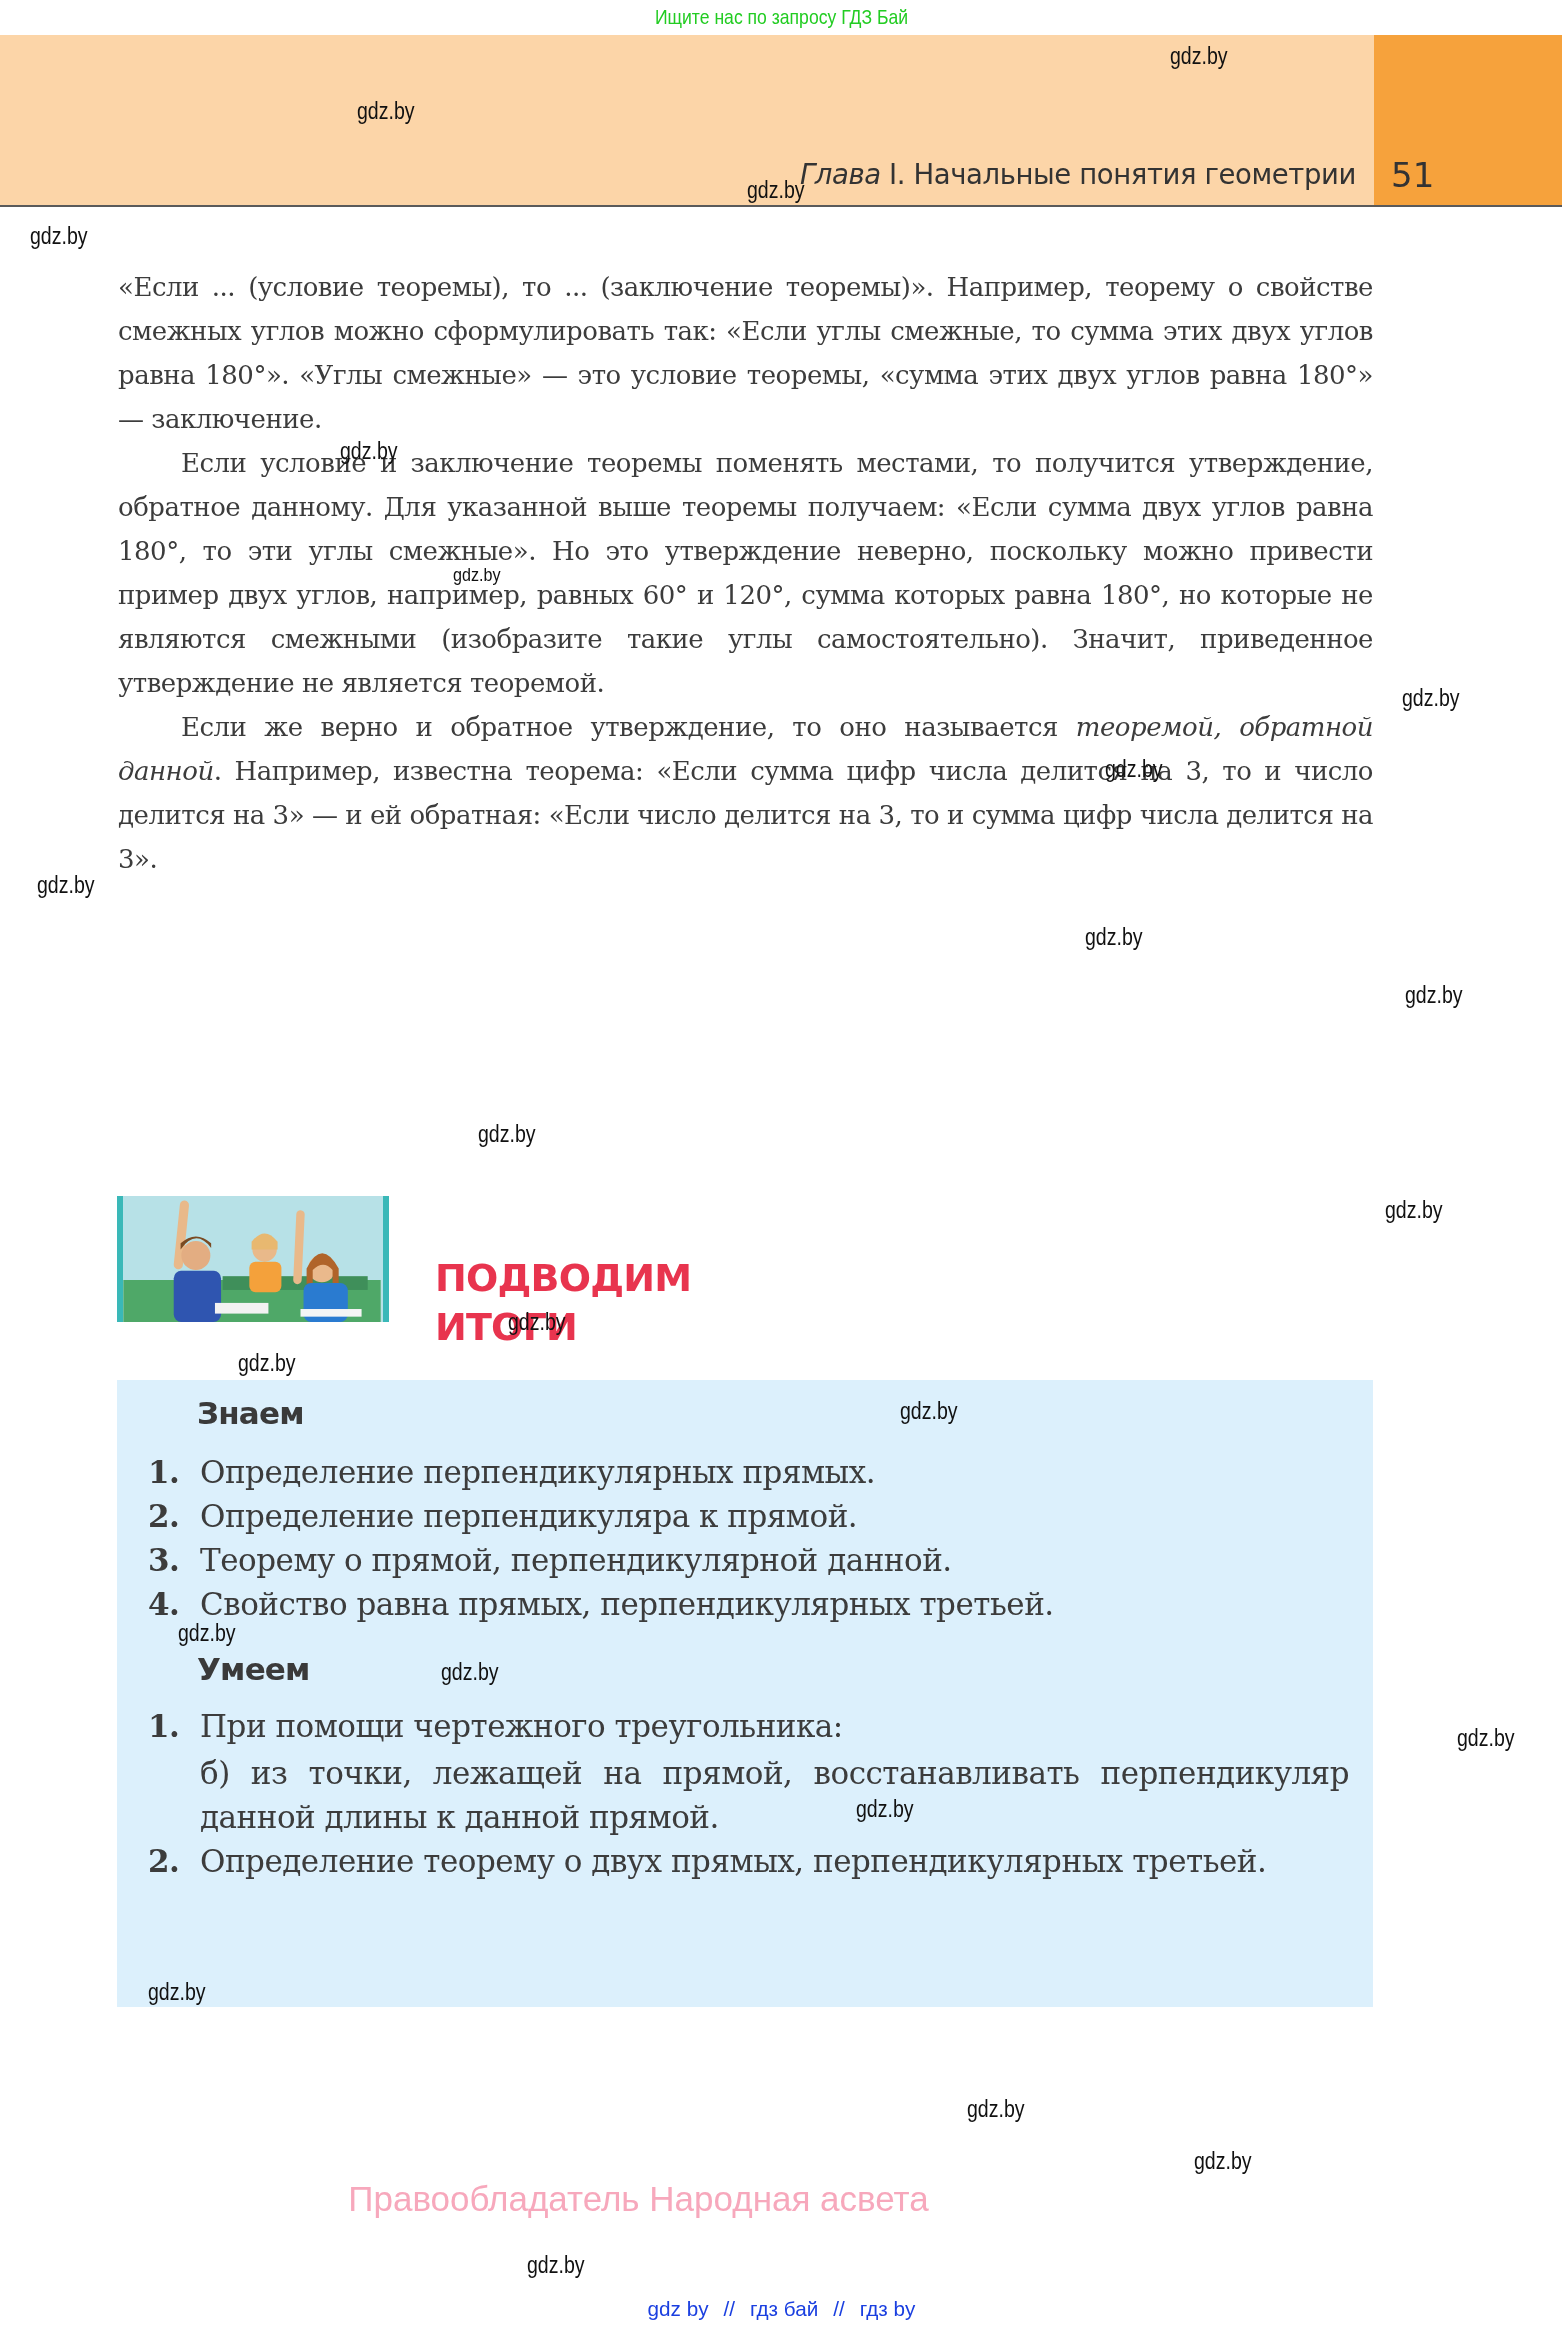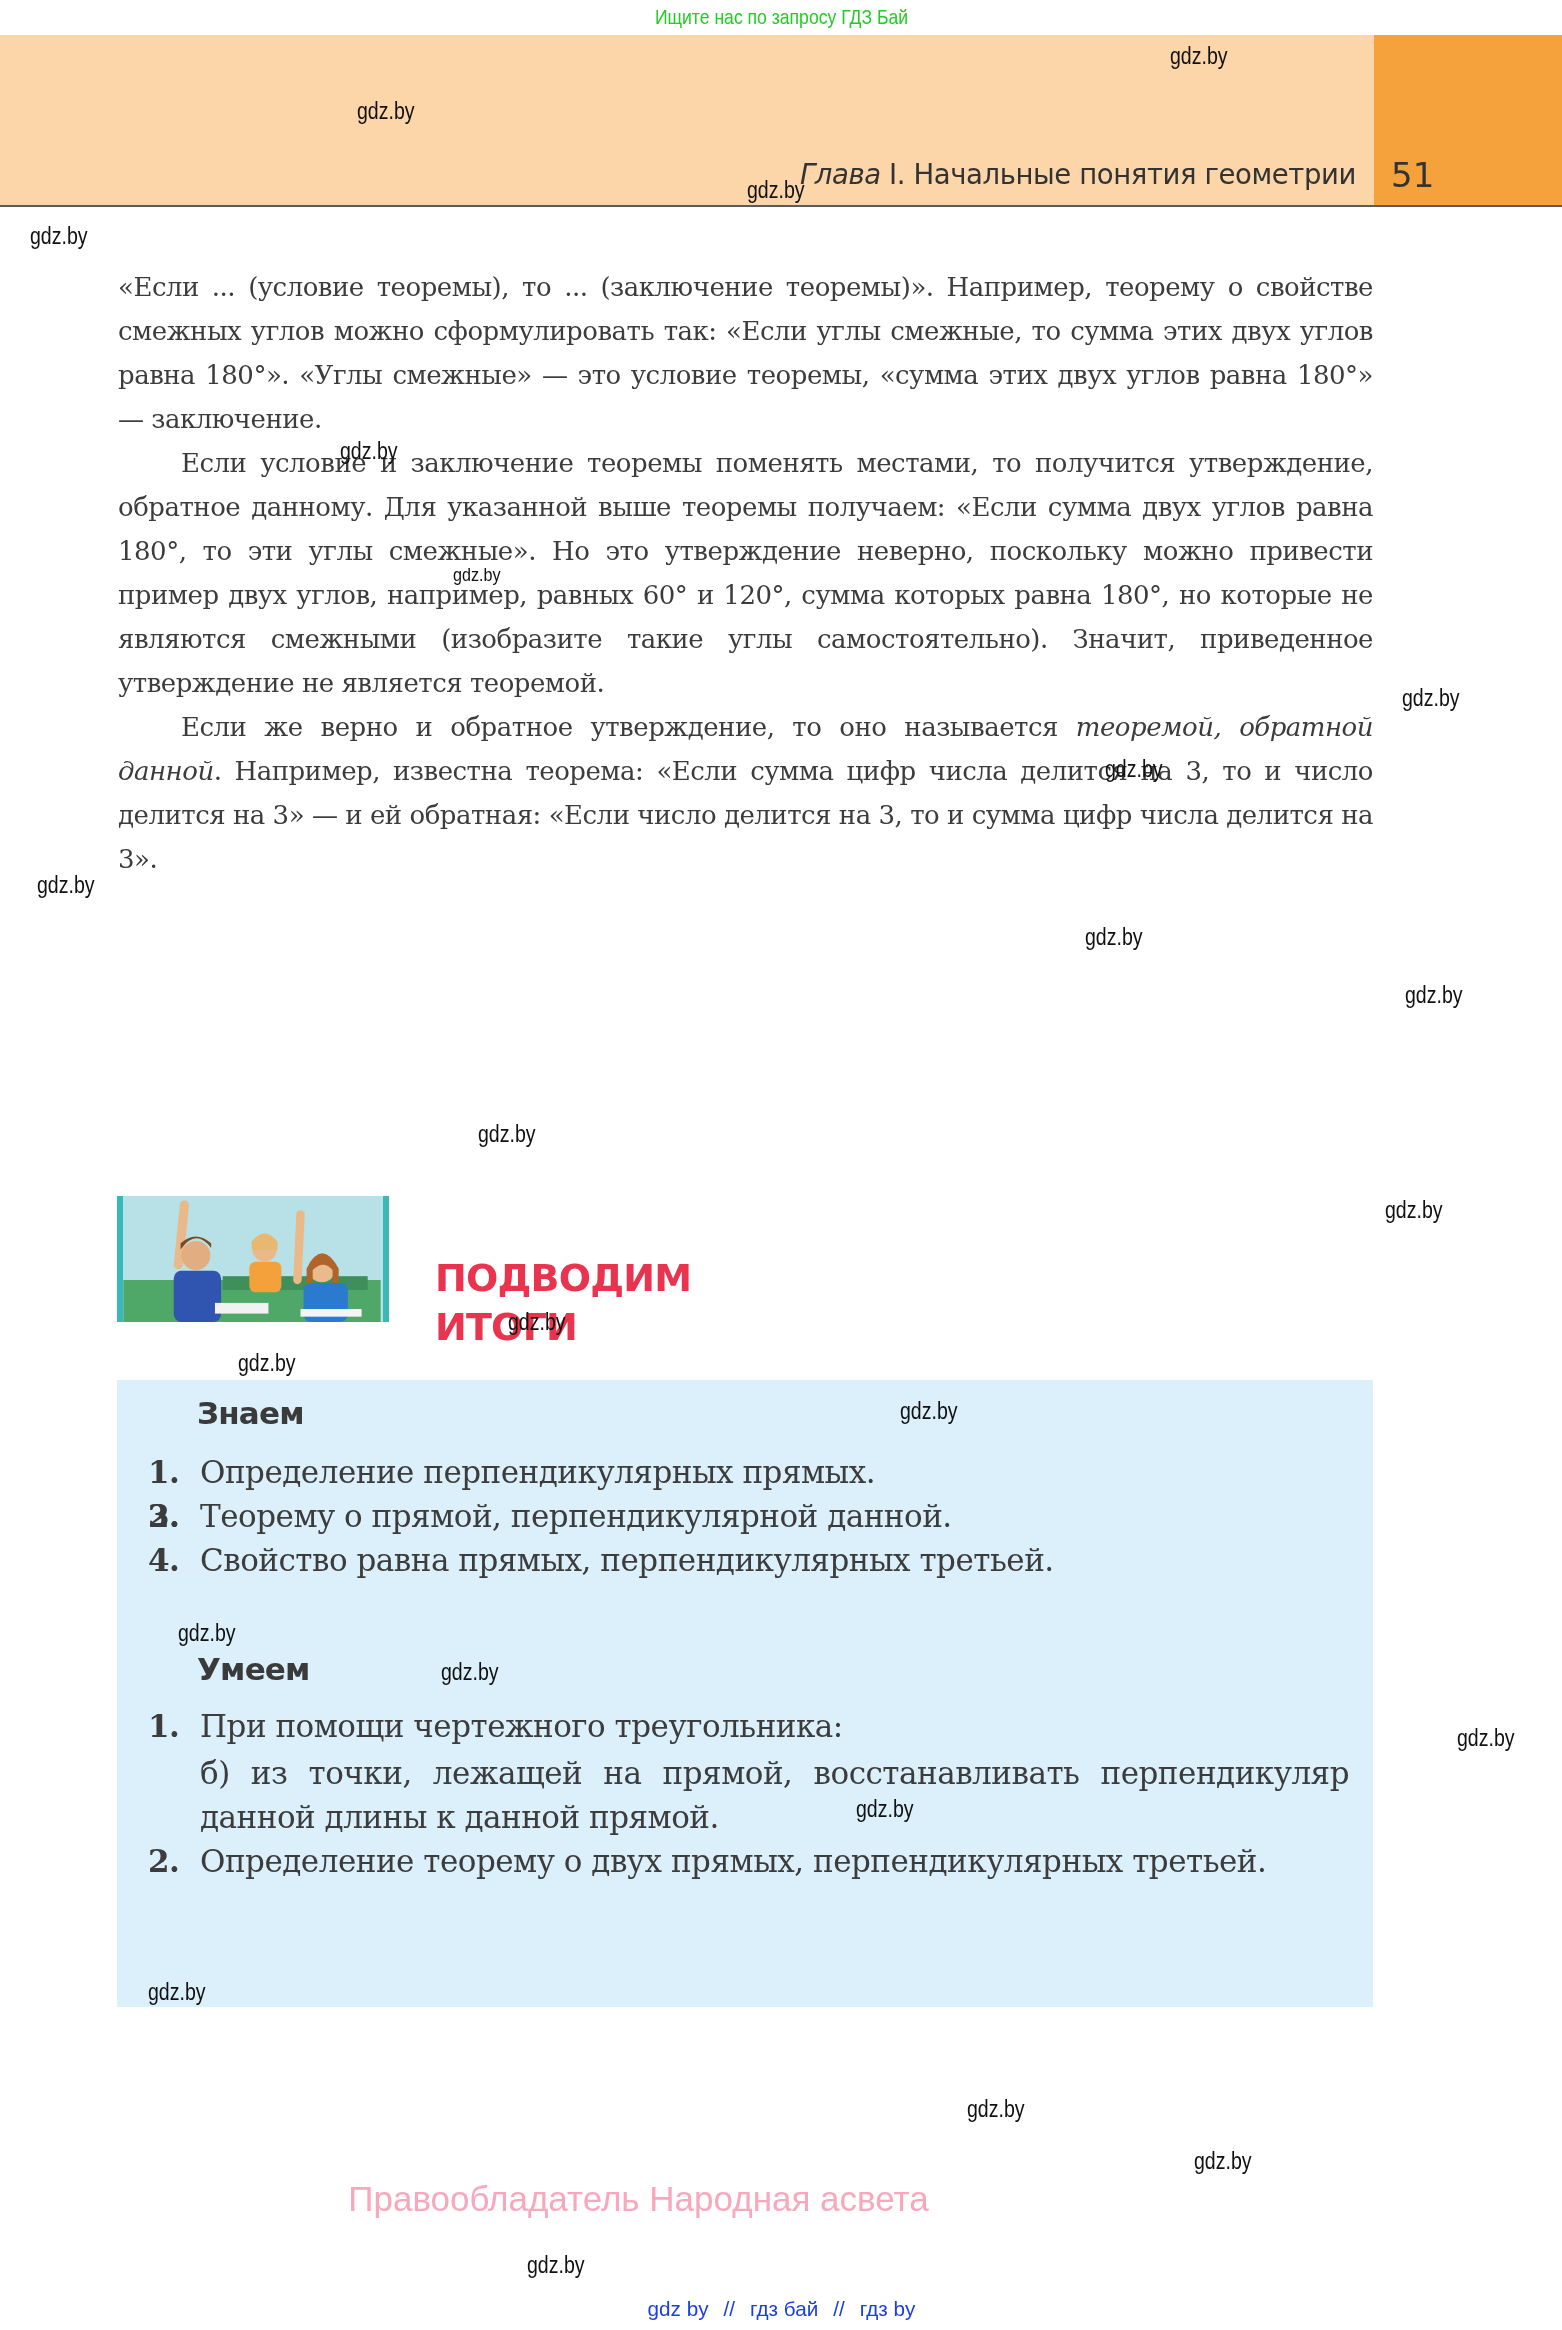--- a/index.html
+++ b/index.html
@@ -121,7 +121,7 @@
   <div class="box-heading" style="left:80px; top:15.3px;">Знаем</div>
   <ul class="box-list" style="top:70px;">
     <li><span class="num">1.</span><span>Определение перпендикулярных прямых.</span></li>
-    <li><span class="num">2.</span></li>
+    <li><span class="num">2.</span><span>Определение перпендикуляра к прямой.</span></li>
     <li><span class="num">3.</span><span>Теорему о прямой, перпендикулярной данной.</span></li>
     <li><span class="num">4.</span><span>Свойство равна прямых, перпендикулярных третьей.</span></li>
   </ul>

